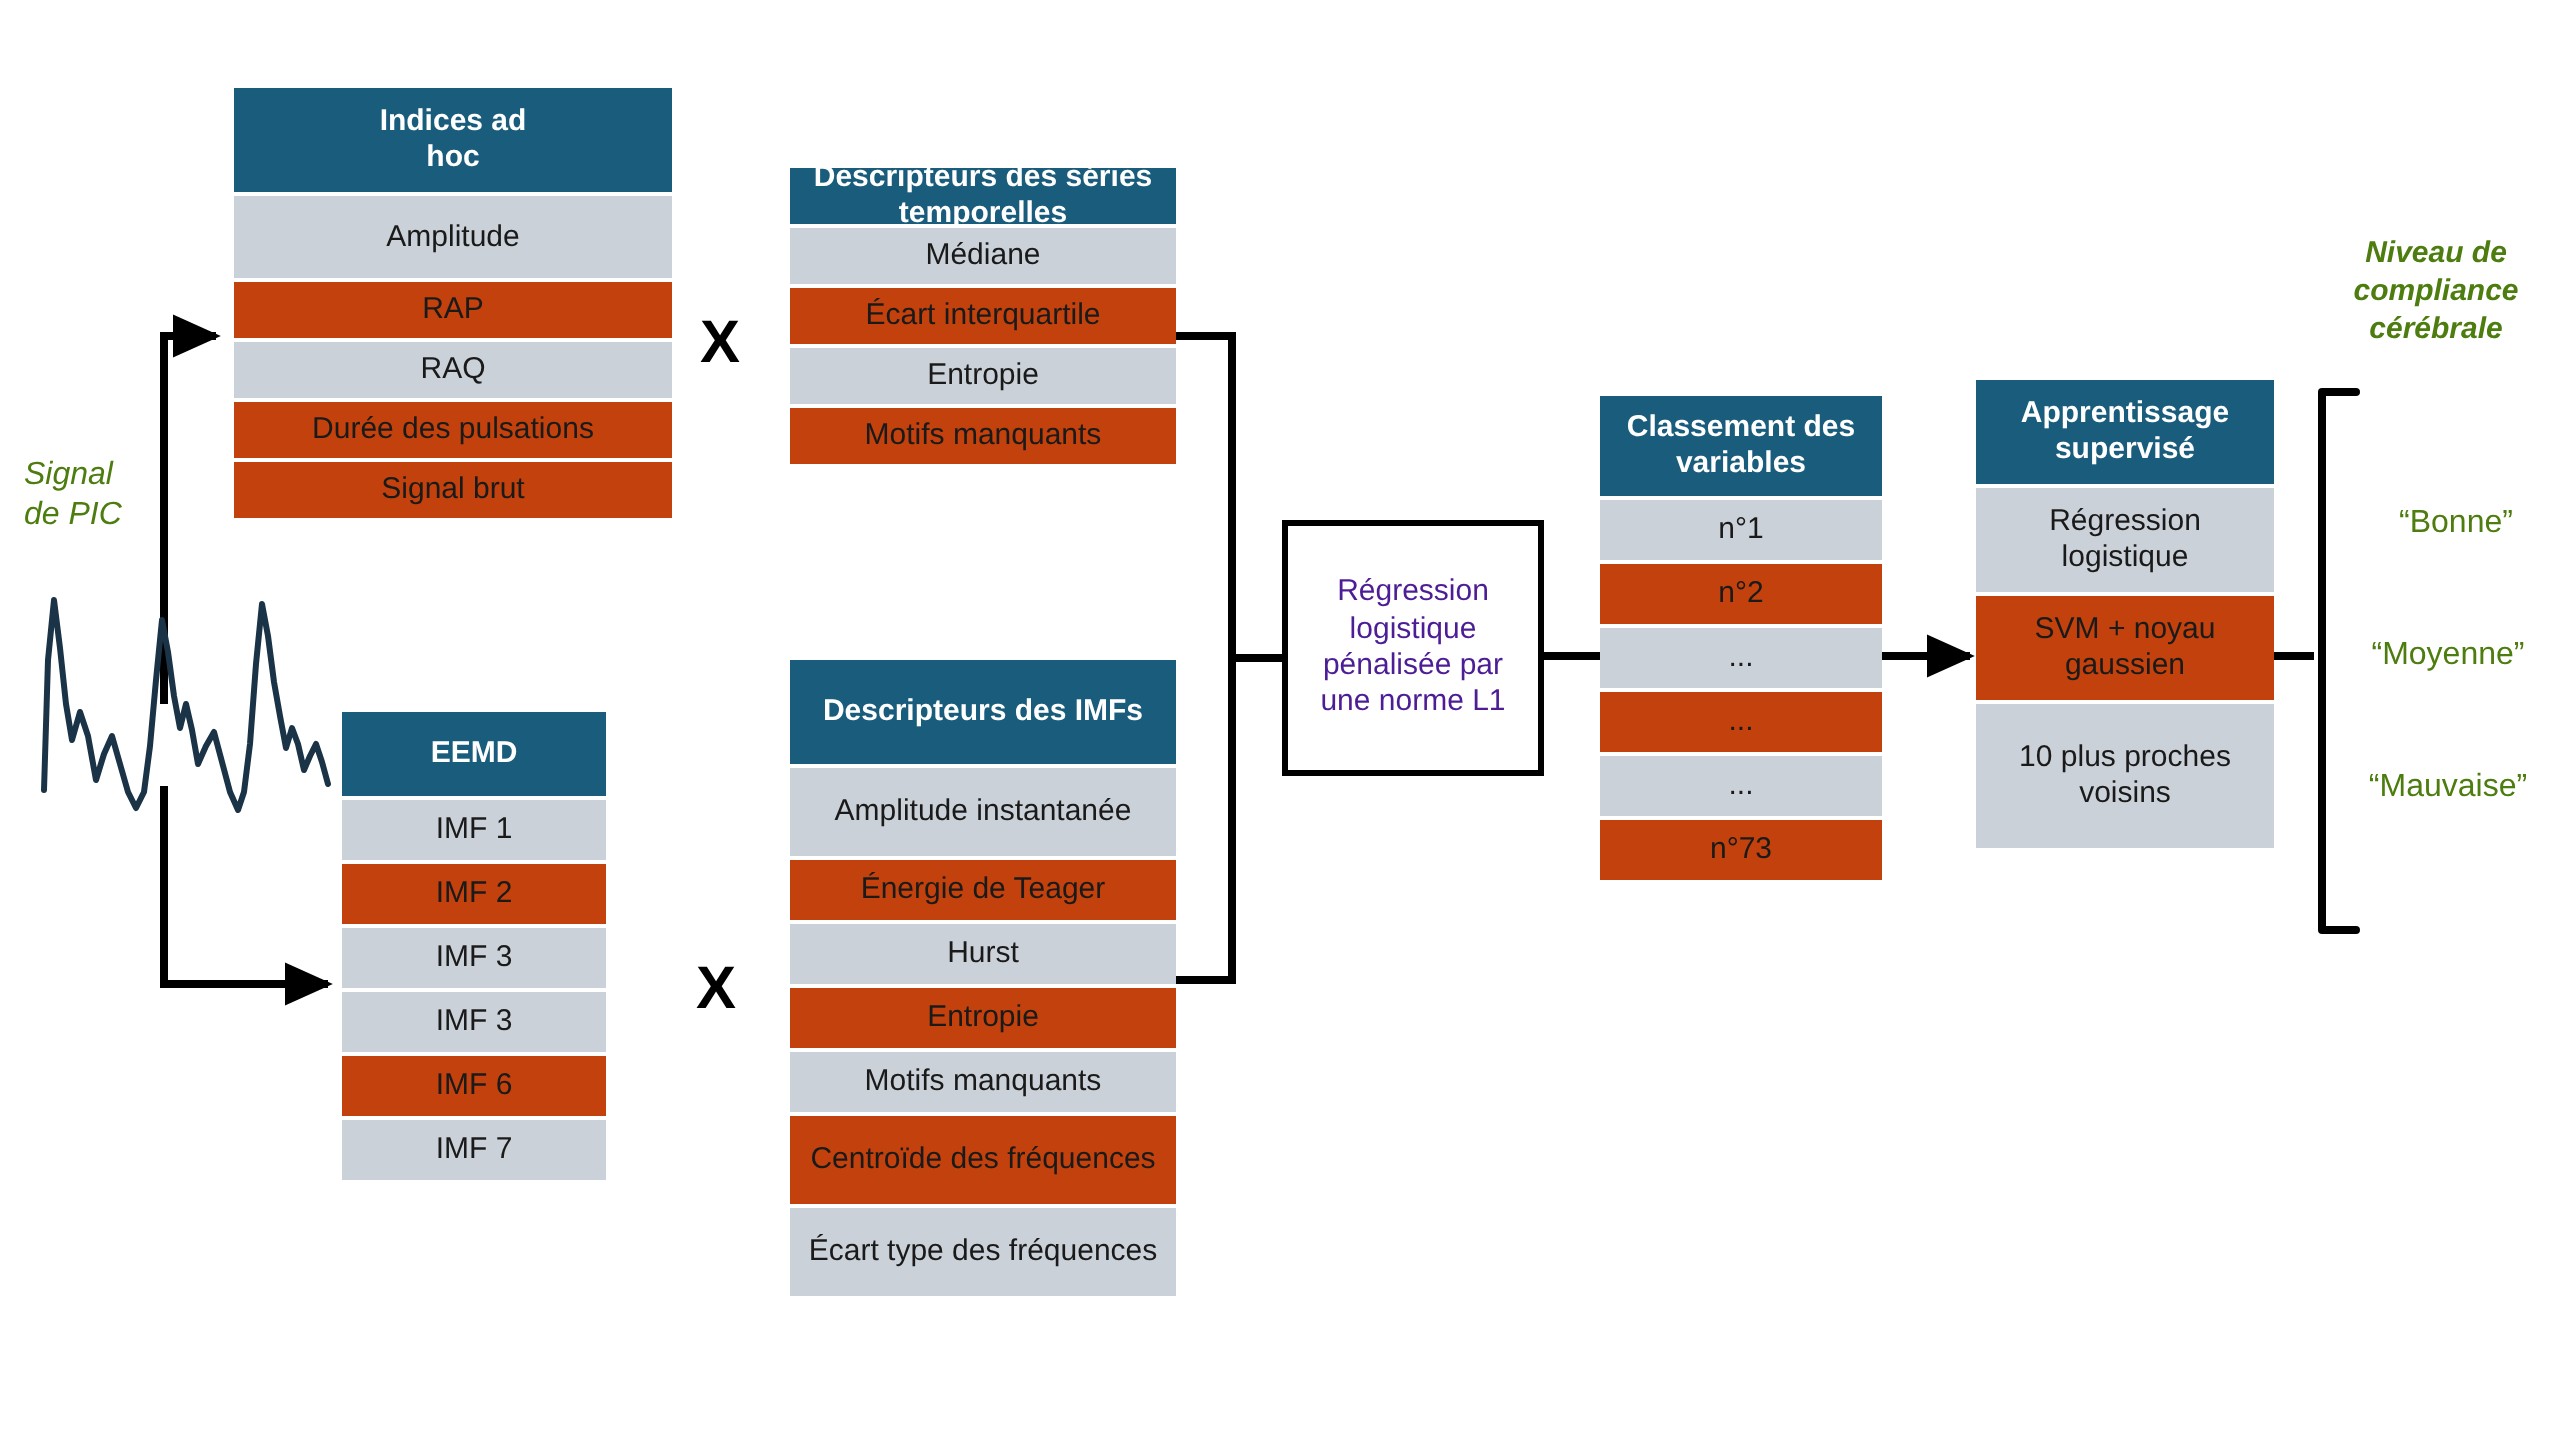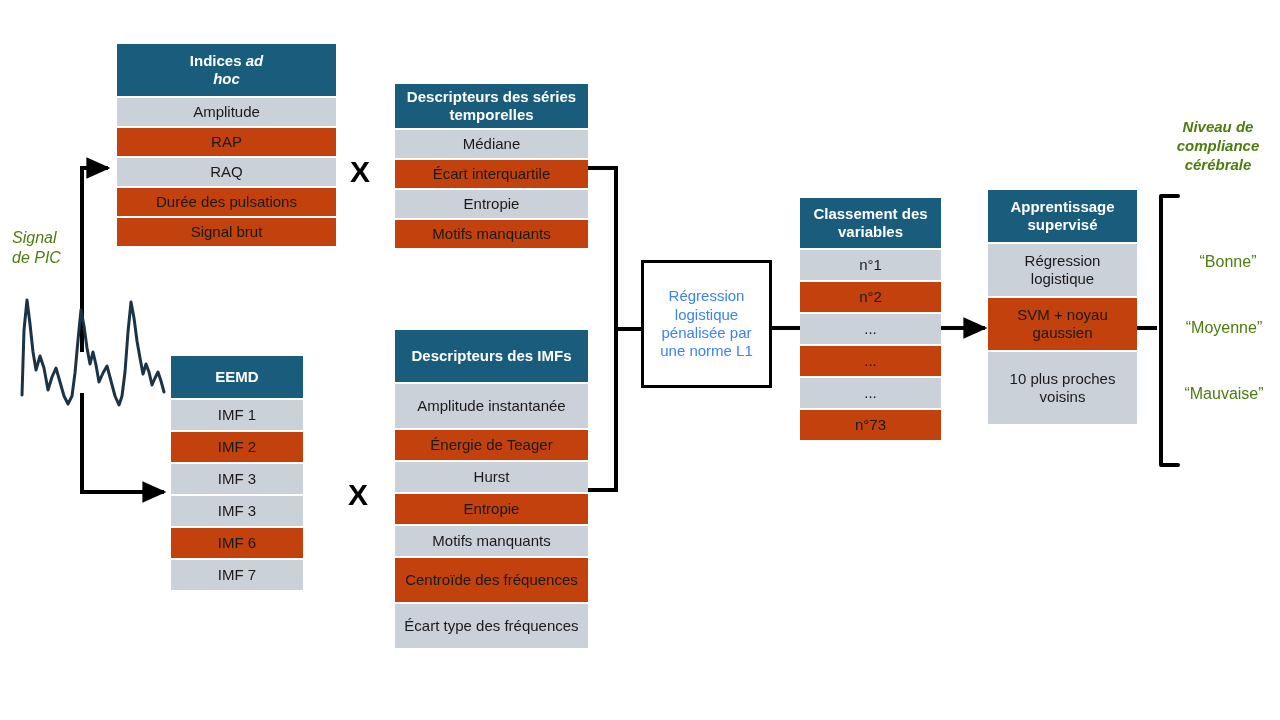--- a/index.html
+++ b/index.html
@@ -25,7 +25,7 @@
   }
   .trow.dark{background:#CBD1D8;}
   .trow.light{background:#c2410c;}
-  .thead .it{font-style:italic;text-align:center;}
+  .thead .it{text-align:center;}
 
   
   .plainbox{

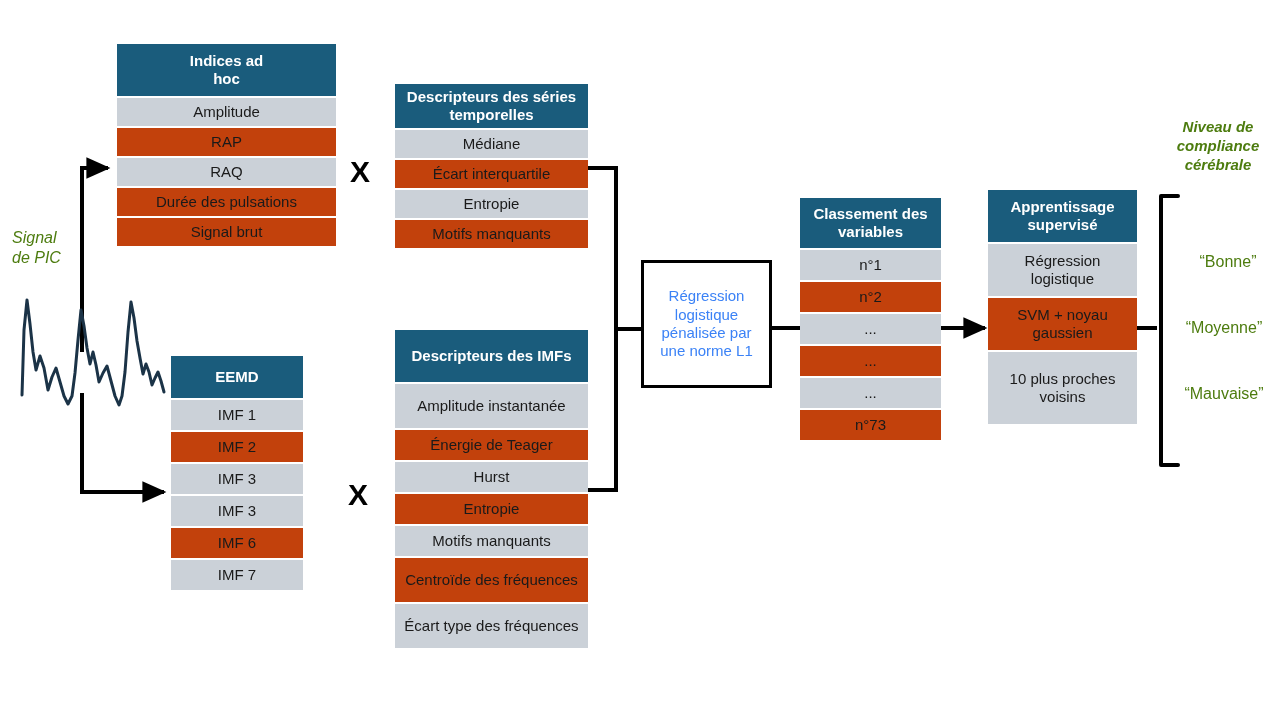--- a/index.html
+++ b/index.html
@@ -115,7 +115,7 @@
   <div class="xmark" style="left:350px;top:155px;font-size:30px;">X</div>
 
   <div class="table" style="left:395px;top:84px;width:193px;font-size:15px;">
-    <div class="thead" style="height:44px;">Descripteurs des séries temporelles</div>
+    <div class="thead" style="height:28px;">Descripteurs des séries temporelles</div>
     <div class="trow dark" style="height:28px;">Médiane</div>
     <div class="trow light" style="height:28px;">Écart interquartile</div>
     <div class="trow dark" style="height:28px;">Entropie</div>

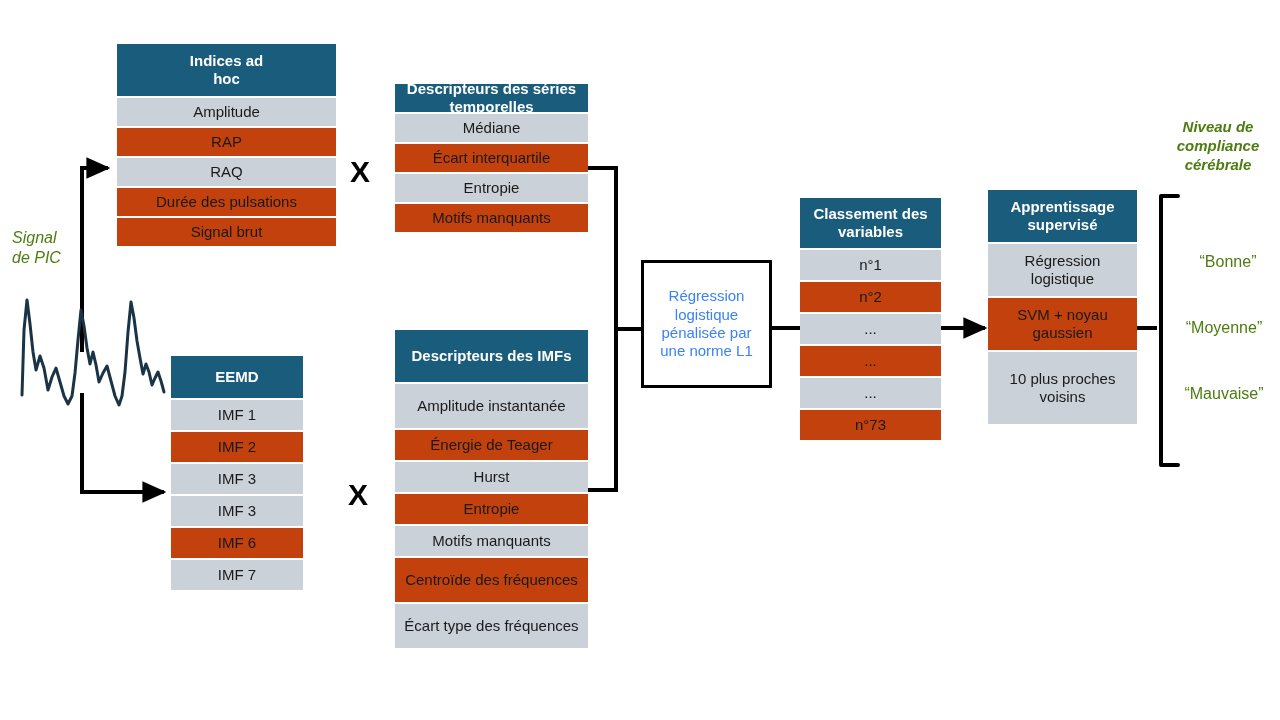--- a/index.html
+++ b/index.html
@@ -105,7 +105,7 @@
         <span class="it">hoc</span>
       </span>
     </div>
-    <div class="trow dark" style="height:28px;">Amplitude</div>
+    <div class="trow dark" style="height:41px;">Amplitude</div>
     <div class="trow light" style="height:28px;">RAP</div>
     <div class="trow dark" style="height:28px;">RAQ</div>
     <div class="trow light" style="height:28px;">Durée des pulsations</div>

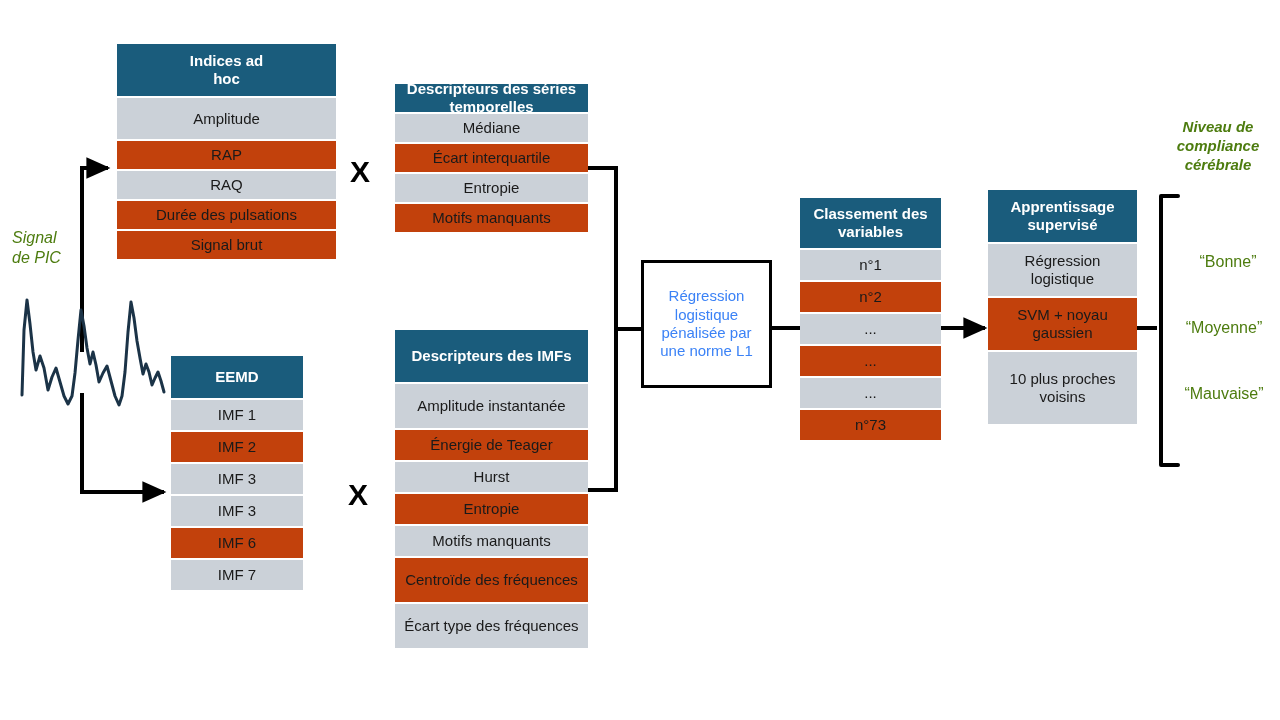--- a/index.html
+++ b/index.html
@@ -31,7 +31,7 @@
   .plainbox{
     position:absolute;border:3px solid #000;background:#fff;
     display:flex;align-items:center;justify-content:center;
-    text-align:center;line-height:1.22;color:#3b82f6;
+    text-align:center;line-height:1.22;color:#4c1d95;
     box-sizing:border-box;padding:4px;
   }
 

